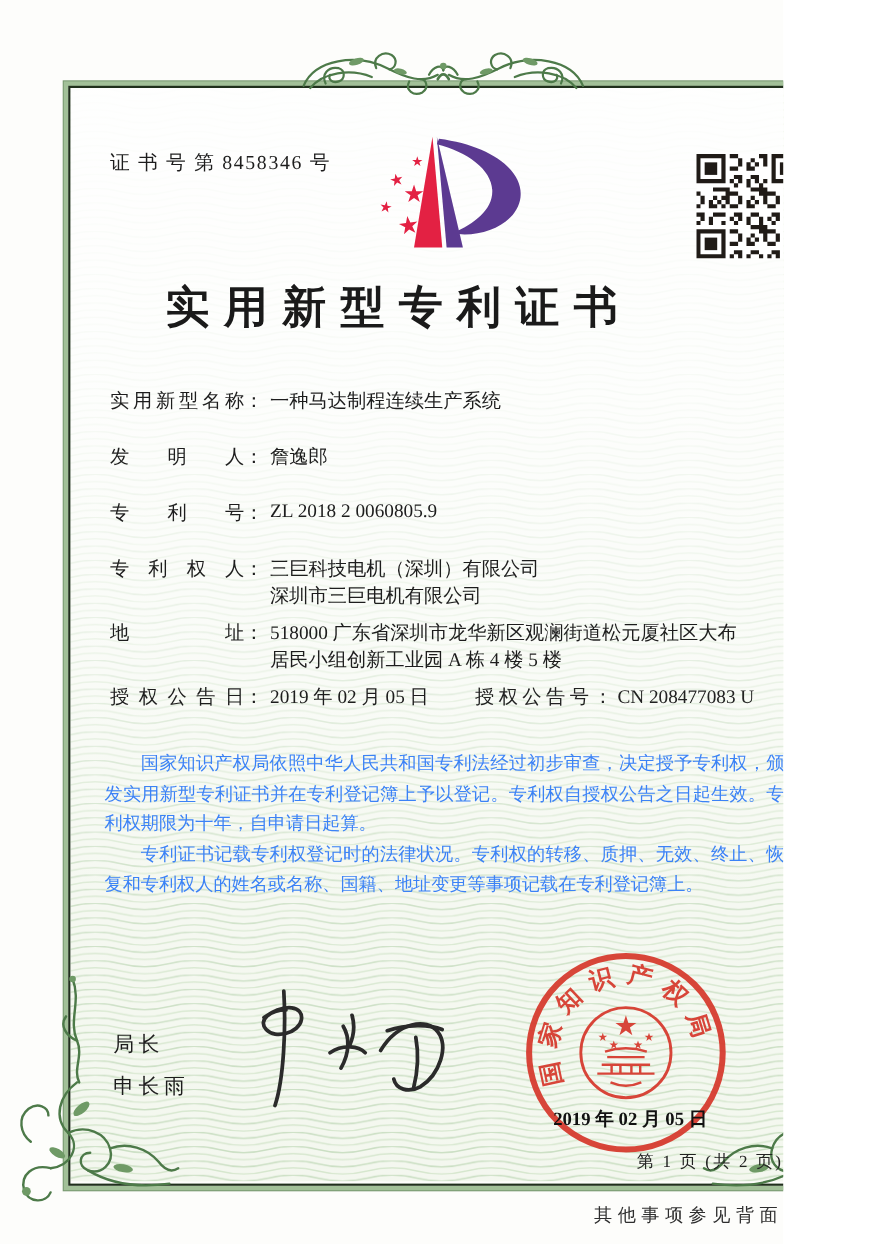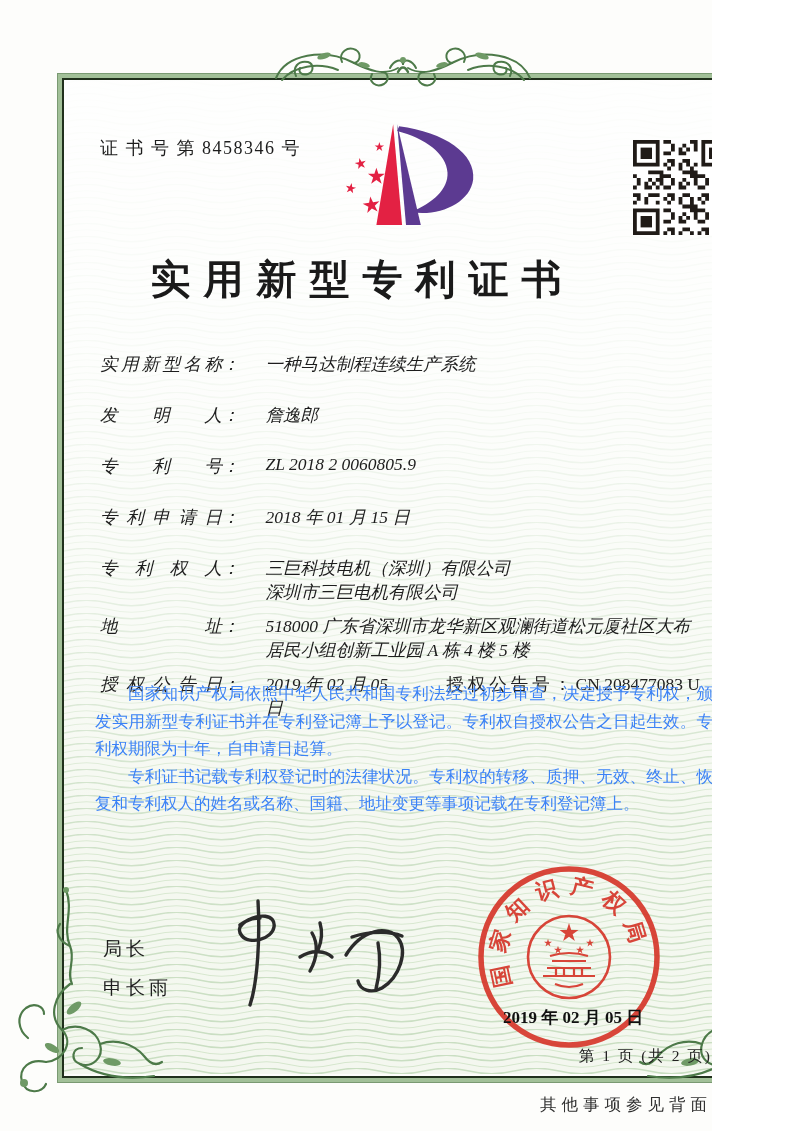--- a/index.html
+++ b/index.html
@@ -40,7 +40,7 @@
   .fields{position:absolute;left:100px;top:352px;width:600px;z-index:4;font-size:17.5px;}
   .frow{margin-bottom:27px;display:flex;align-items:flex-start;}
   .frow.tight{margin-bottom:10px;}
-  .flabel{flex:0 0 auto;white-space:nowrap;margin-right:26px;color:#1d1d1d;font-style:italic;}
+  .flabel{flex:0 0 auto;white-space:nowrap;margin-right:6px;color:#1d1d1d;}
   .jlbl{display:inline-block;width:122px;text-align:justify;text-align-last:justify;}
   .fval{color:#1d1d1d;font-style:italic;}
   .fval .line2{display:block;}

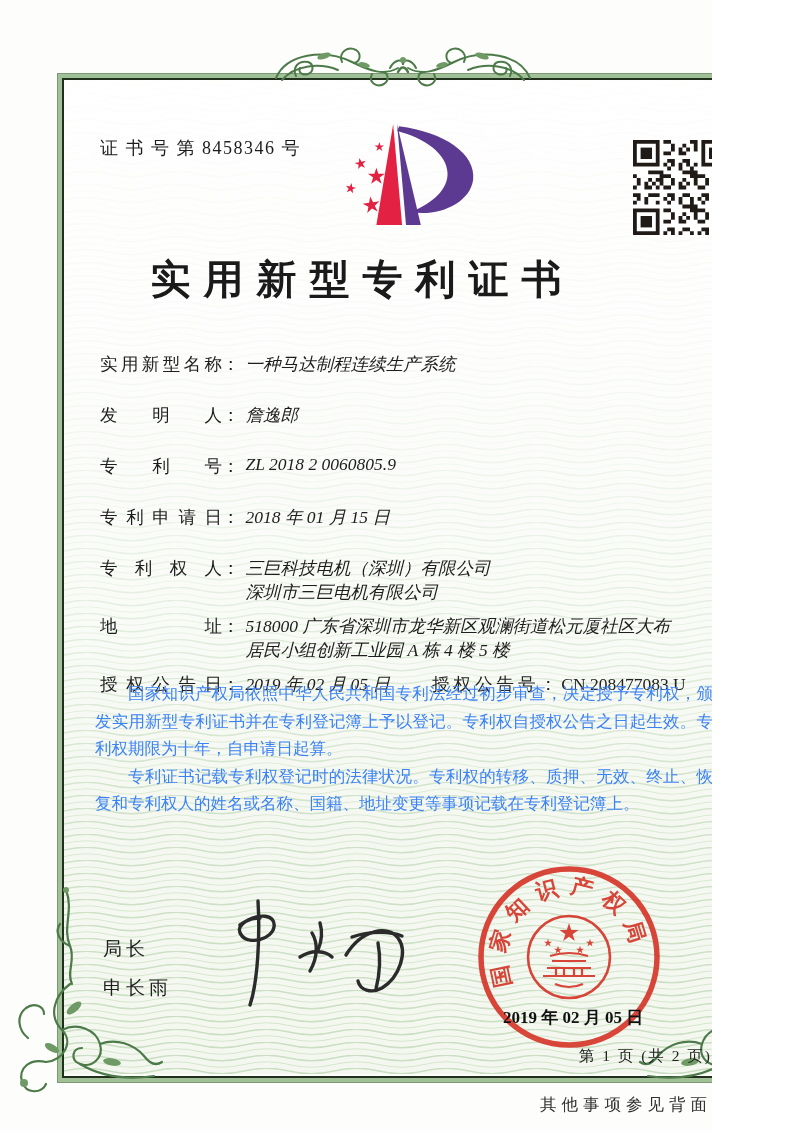--- a/index.html
+++ b/index.html
@@ -42,7 +42,7 @@
   .frow.tight{margin-bottom:10px;}
   .flabel{flex:0 0 auto;white-space:nowrap;margin-right:6px;color:#1d1d1d;}
   .jlbl{display:inline-block;width:122px;text-align:justify;text-align-last:justify;}
-  .fval{color:#1d1d1d;font-style:italic;}
+  .fval{color:#1d1d1d;}
   .fval .line2{display:block;}
   .pair2{margin-left:42px;white-space:nowrap;}
   .pair2 .lbl2{letter-spacing:4px;margin-top:15px;}

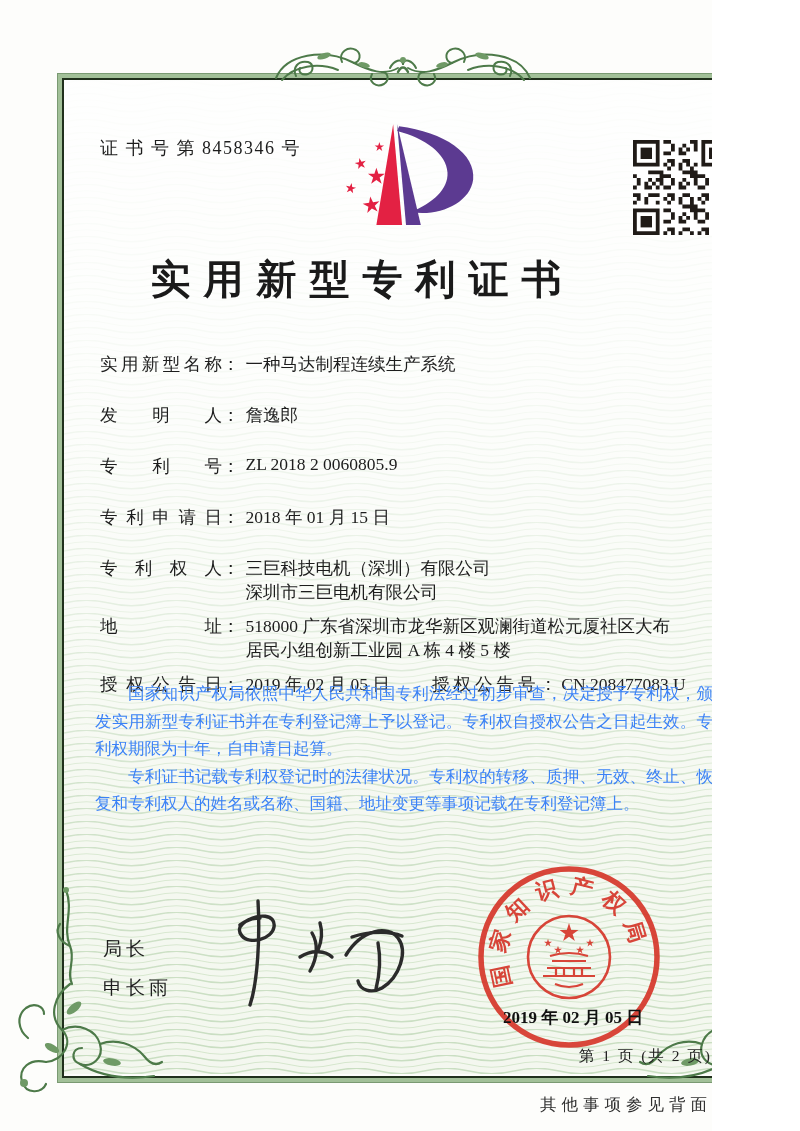--- a/index.html
+++ b/index.html
@@ -201,10 +201,6 @@
       <span class="fval">ZL 2018 2 0060805.9</span>
     </div>
 
-    <div class="frow">
-      <span class="flabel"><span class="jlbl">专利申请日</span><span>：</span></span>
-      <span class="fval">2018 年 01 月 15 日</span>
-    </div>
 
     <div class="frow tight">
       <span class="flabel"><span class="jlbl">专利权人</span><span>：</span></span>

